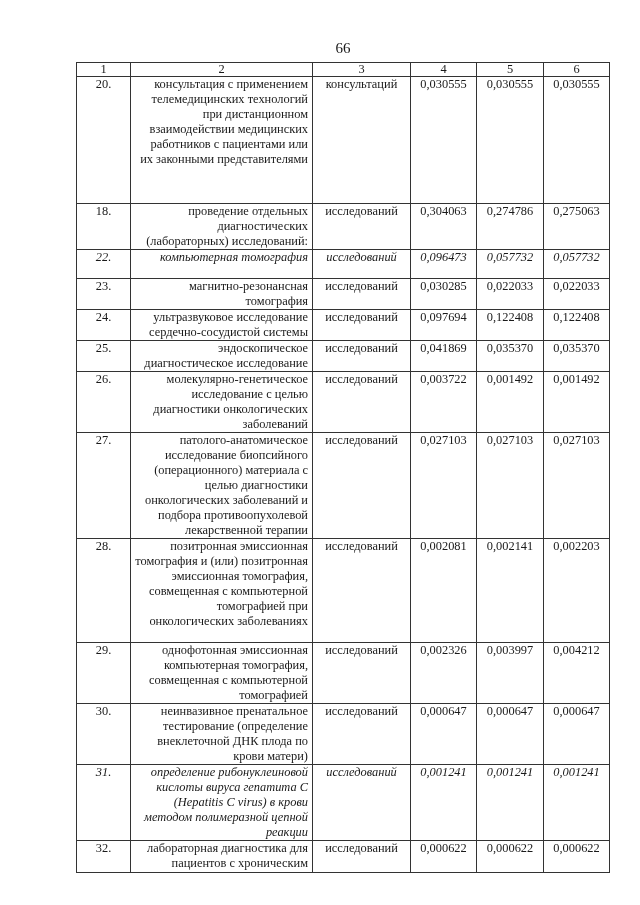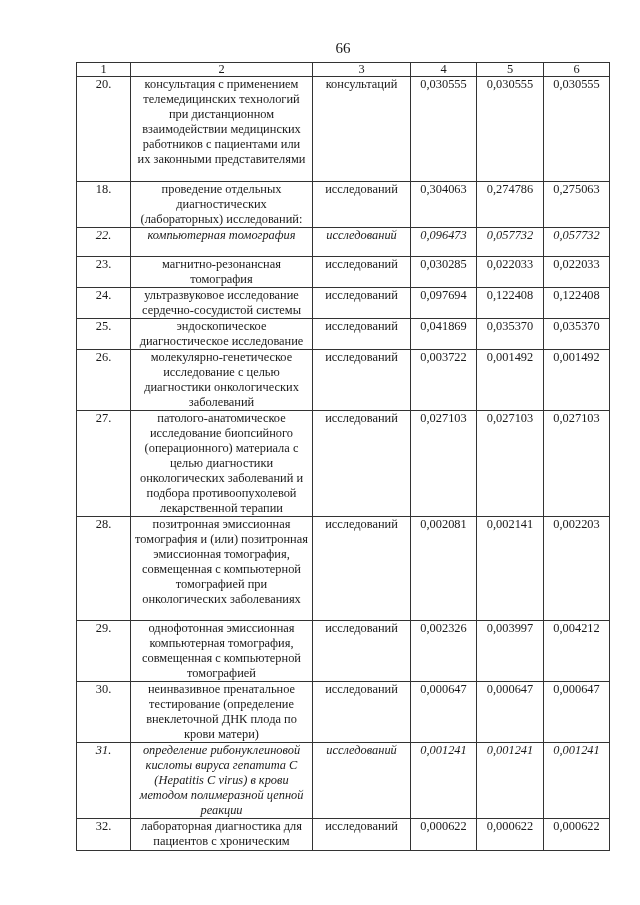--- a/index.html
+++ b/index.html
@@ -58,7 +58,7 @@
     </tr>
   </thead>
   <tbody id="table-body">
-      <tr style="height: 105px;">
+      <tr style="height: 127px;">
         <td class="num">20.</td>
         <td class="name">консультация с применением телемедицинских технологий при дистанционном взаимодействии медицинских работников с пациентами или их законными представителями</td>
         <td class="unit">консультаций</td>

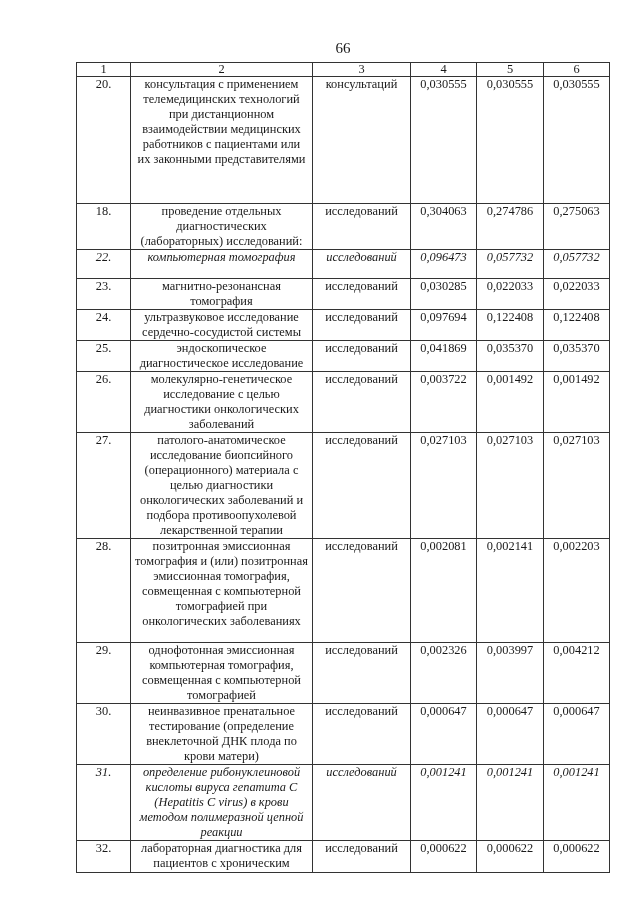--- a/index.html
+++ b/index.html
@@ -29,7 +29,7 @@
     col.c5 { width: 67px; }
     col.c6 { width: 66px; }
     td.num { text-align: center; }
-    td.name { text-align: center; padding-left: 6px; }
+    td.name { text-align: right; padding-left: 6px; }
     td.unit { text-align: center; }
     td.val { text-align: center; padding: 0 2px; }
   </style>

